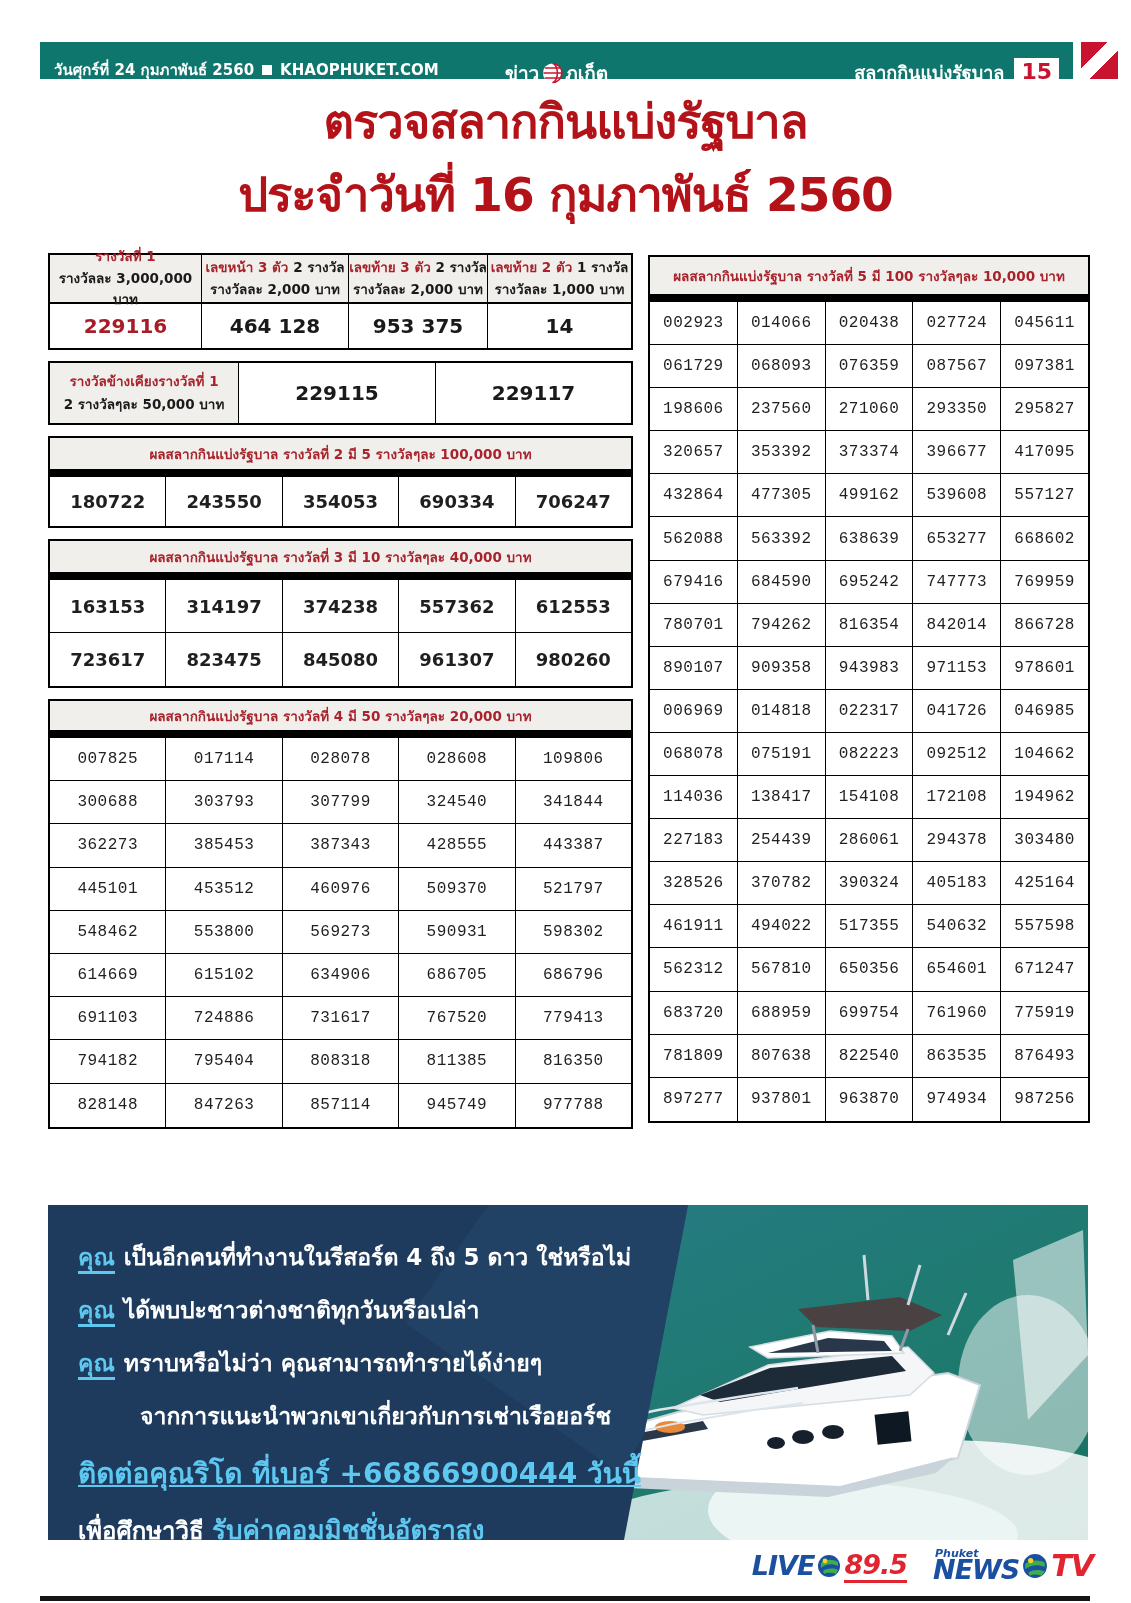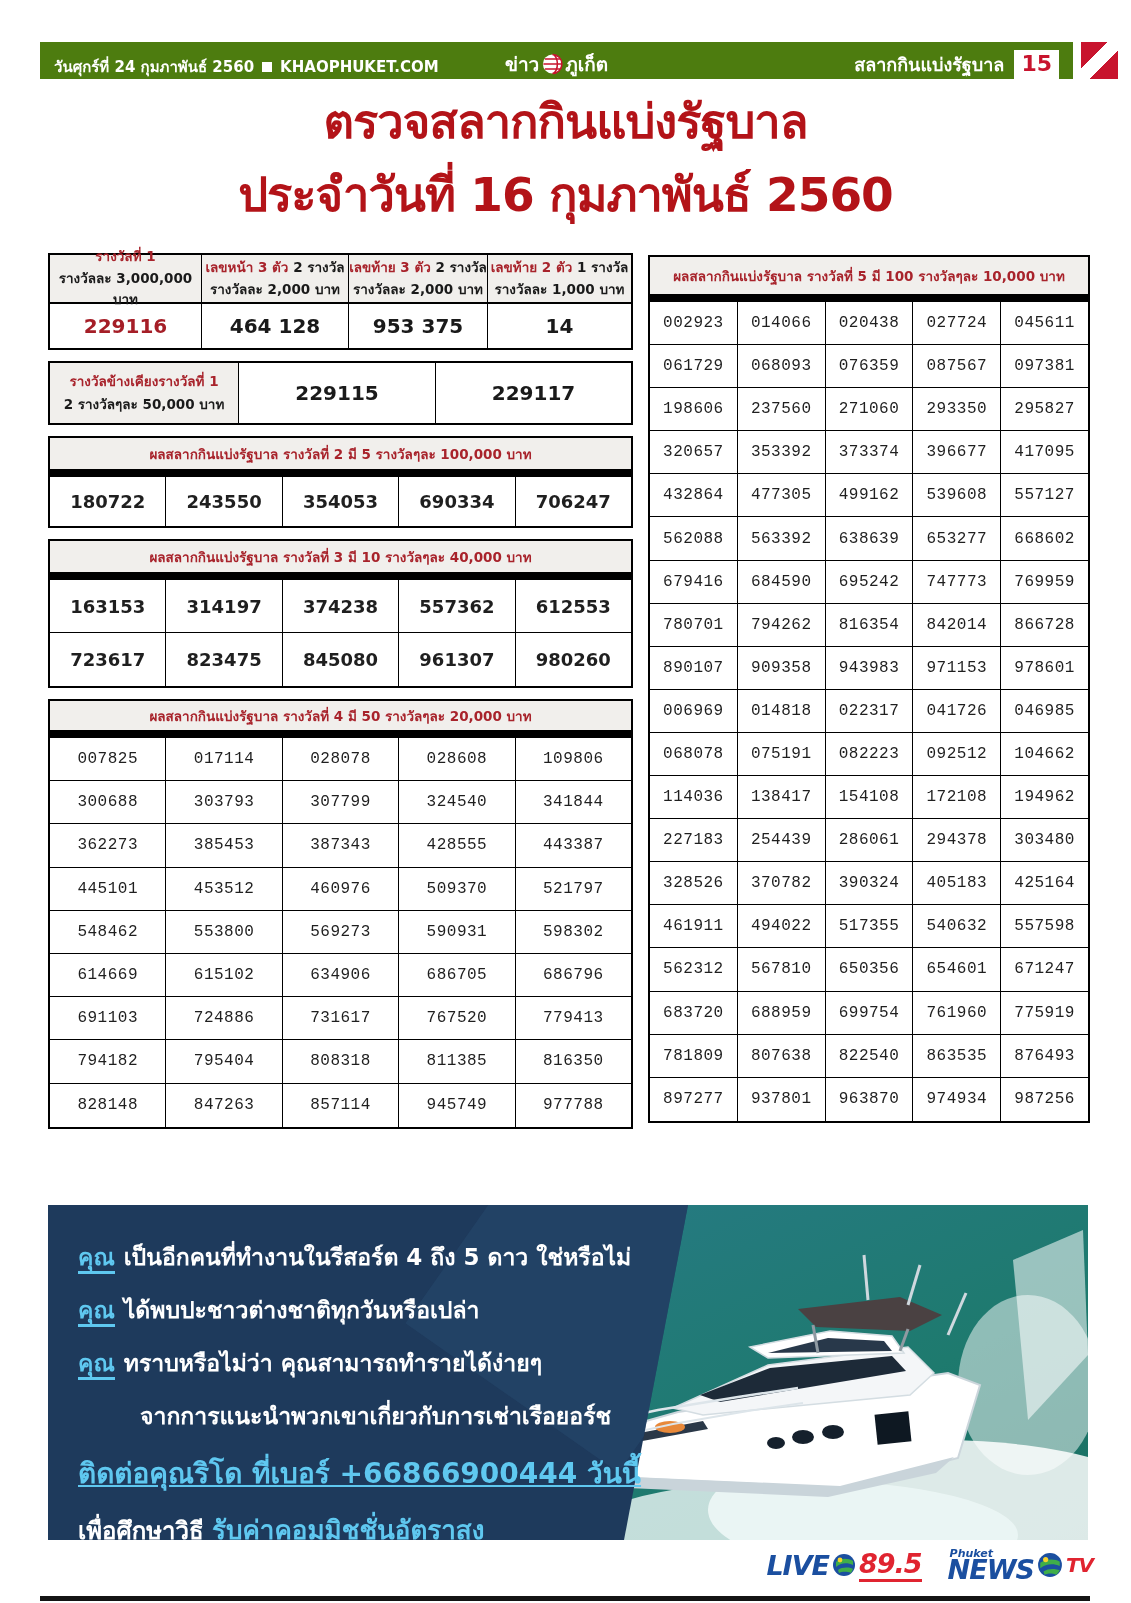--- a/index.html
+++ b/index.html
@@ -9,8 +9,8 @@
 
   
   .topbar { position:absolute; left:40px; top:42px; width:1033px; height:37px;
-            background:#4d7c0f; color:#fff; display:flex; align-items:flex-end;
-            padding:0 14px; }
+            background:#0f766e; color:#fff; display:flex; align-items:flex-start;
+            padding:16px 14px; }
   .topbar-left { display:flex; align-items:center; gap:8px; font-size:15px; font-weight:bold; }
   .sep-square { width:10px; height:10px; background:#fff; display:inline-block; }
   .paper-logo { position:absolute; left:50%; transform:translateX(-50%); display:flex;

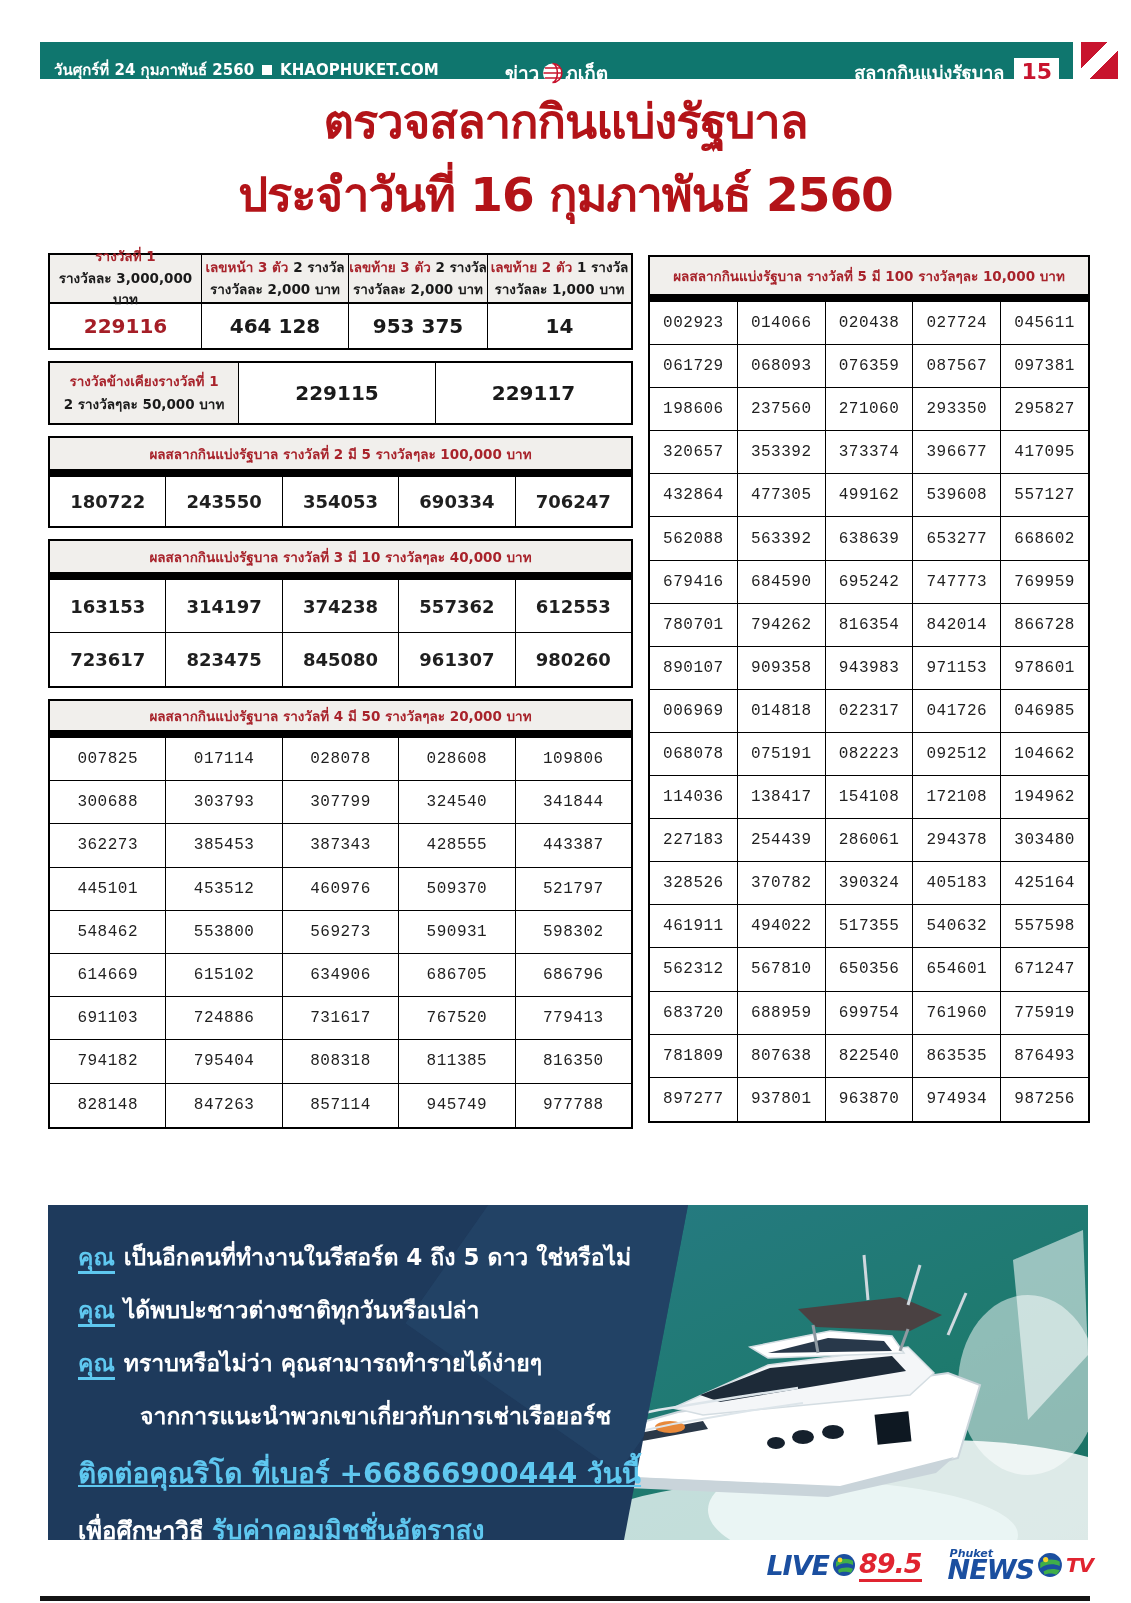--- a/index.html
+++ b/index.html
@@ -113,7 +113,7 @@
   .news-stack { display:flex; flex-direction:column; line-height:.8; }
   .phuket-word { color:#1b4fa0; font-size:11px; font-weight:bold; margin-left:2px; }
   .news-word { color:#1b4fa0; font-size:27px; letter-spacing:-1px; }
-  .tv-word { color:#e02430; font-size:20px; letter-spacing:-1px; }
+  .tv-word { color:#e02430; font-size:30px; letter-spacing:-1px; }
   .bottom-rule { position:absolute; left:40px; top:1596px; width:1050px; height:5px; background:#141414; }
 </style>
 </head>

